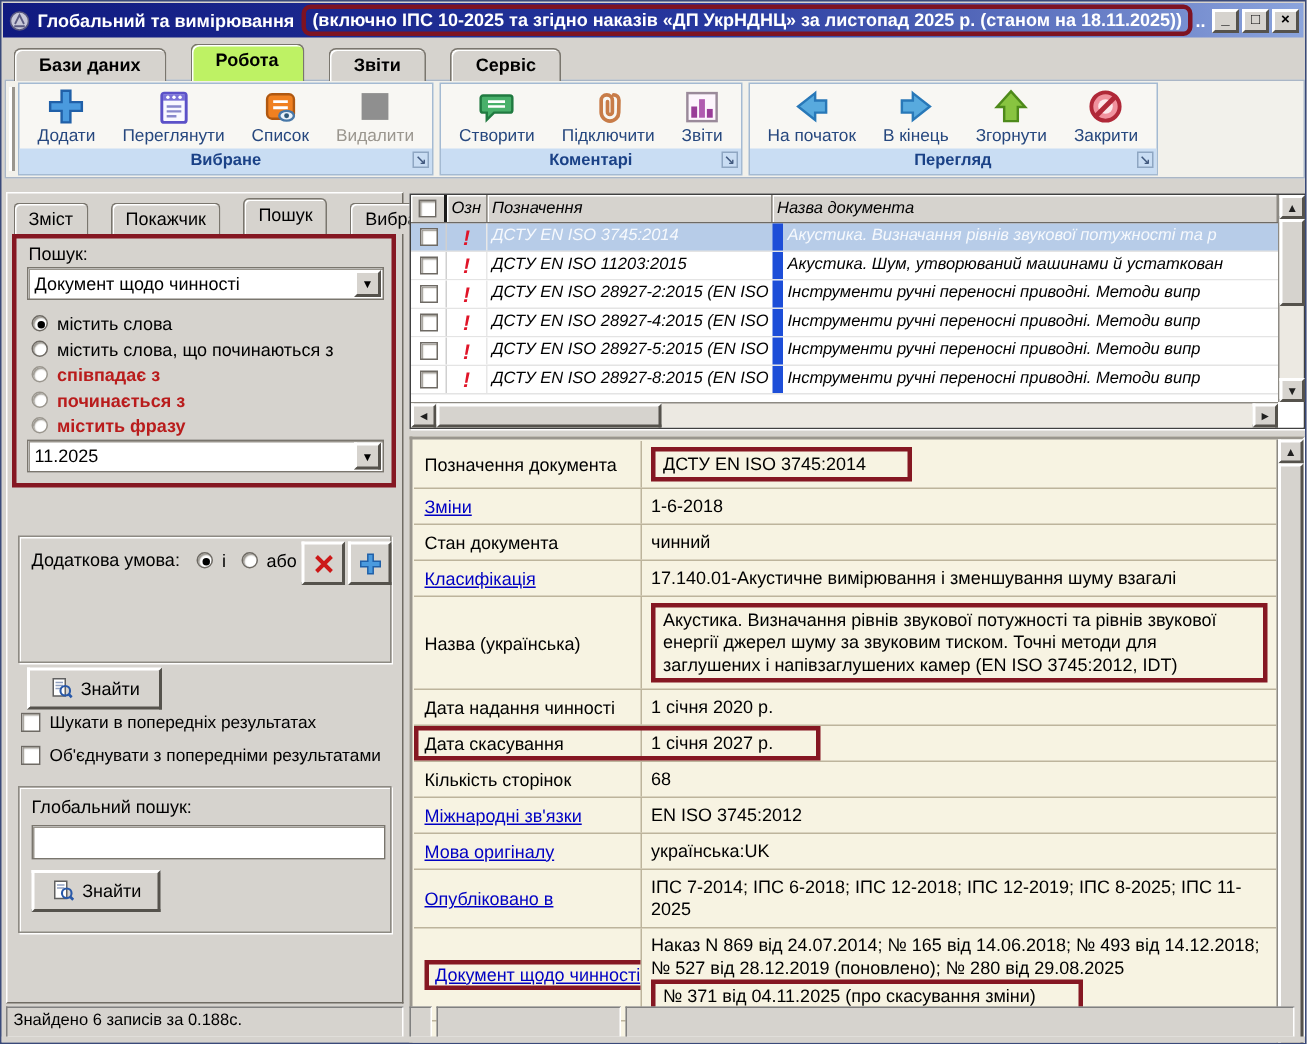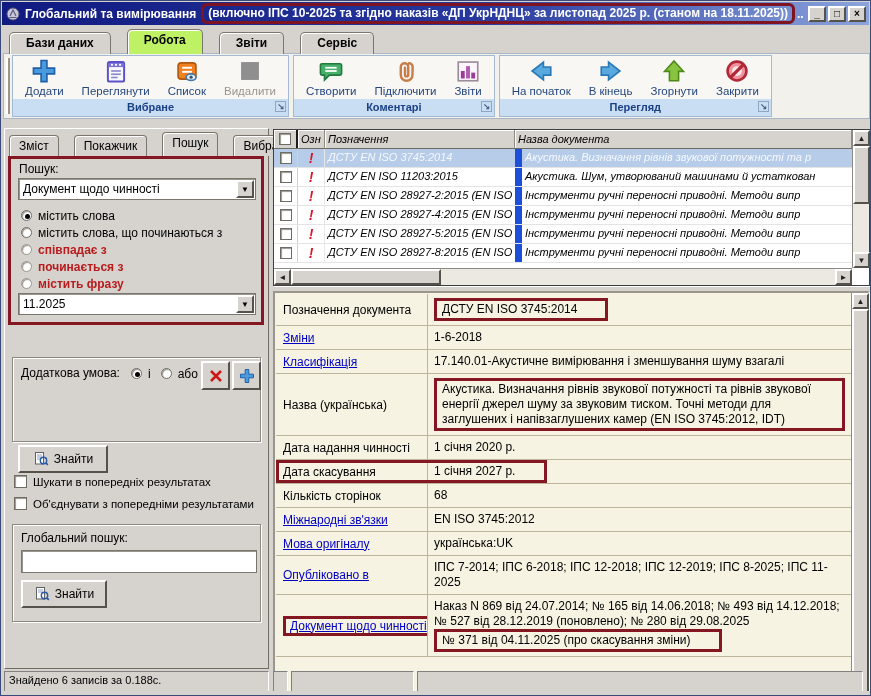--- a/index.html
+++ b/index.html
@@ -481,6 +481,12 @@
         </div>
         <div class="drow">
           <div class="dlabel">
+            <span>Стан документа</span>
+          </div>
+          <div class="dvalue"><span>чинний</span></div>
+        </div>
+        <div class="drow">
+          <div class="dlabel">
             <a class="link">Класифікація</a>
           </div>
           <div class="dvalue"><span>17.140.01-Акустичне вимірювання і зменшування шуму взагалі</span></div>

